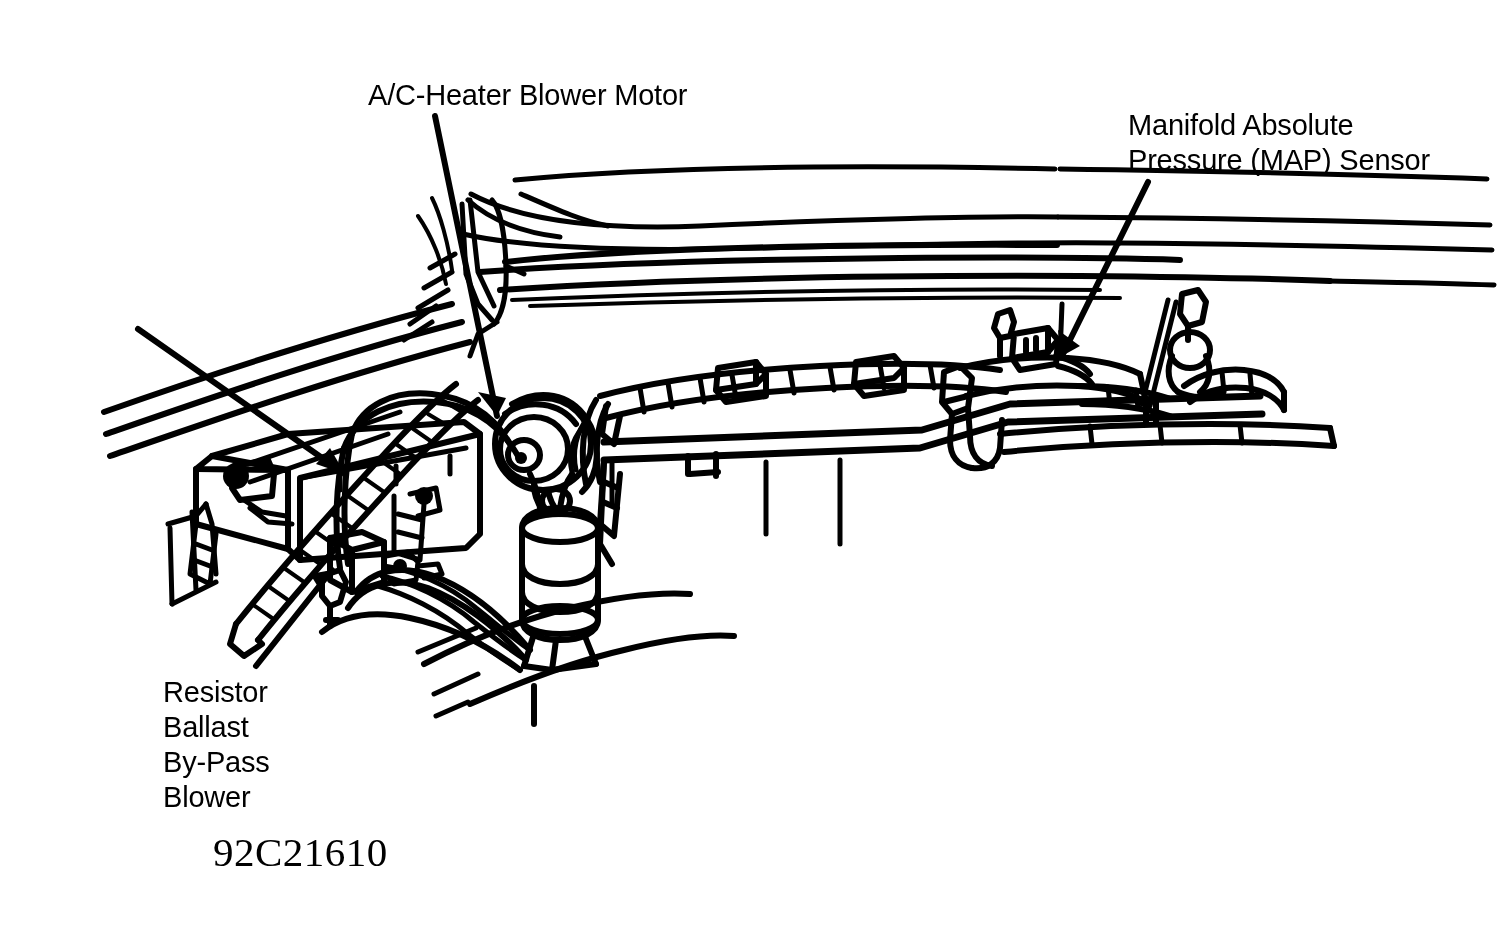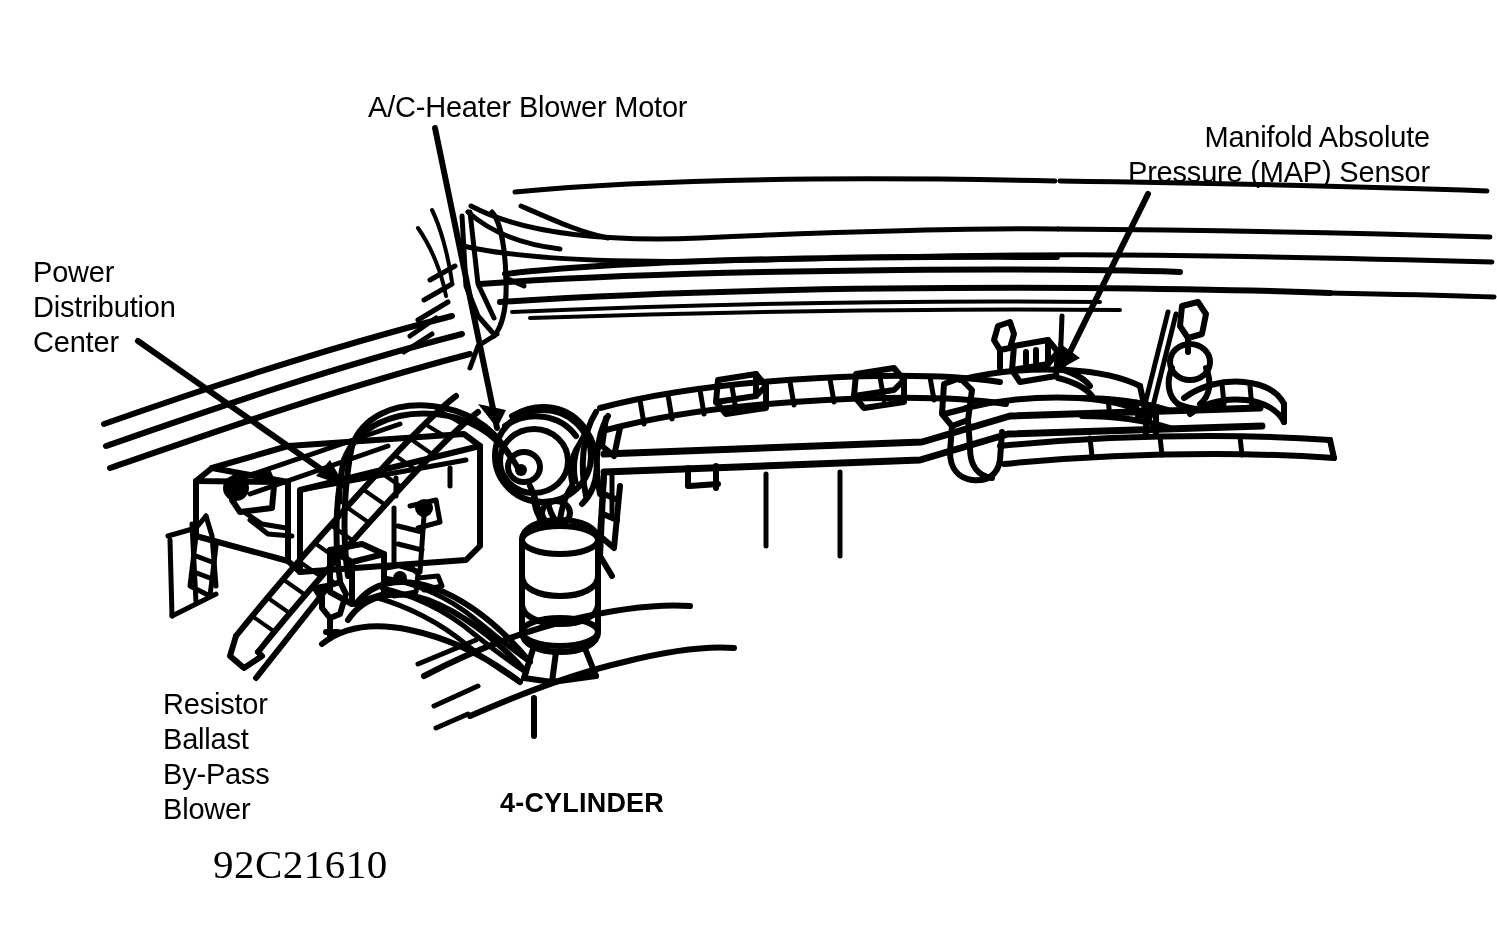--- a/index.html
+++ b/index.html
@@ -18,7 +18,7 @@
   }
   #stage {
     position: absolute;
-    left: 0; top: 16px;
+    left: 0; top: 4px;
     width: 1497px;
     height: 768px;
   }

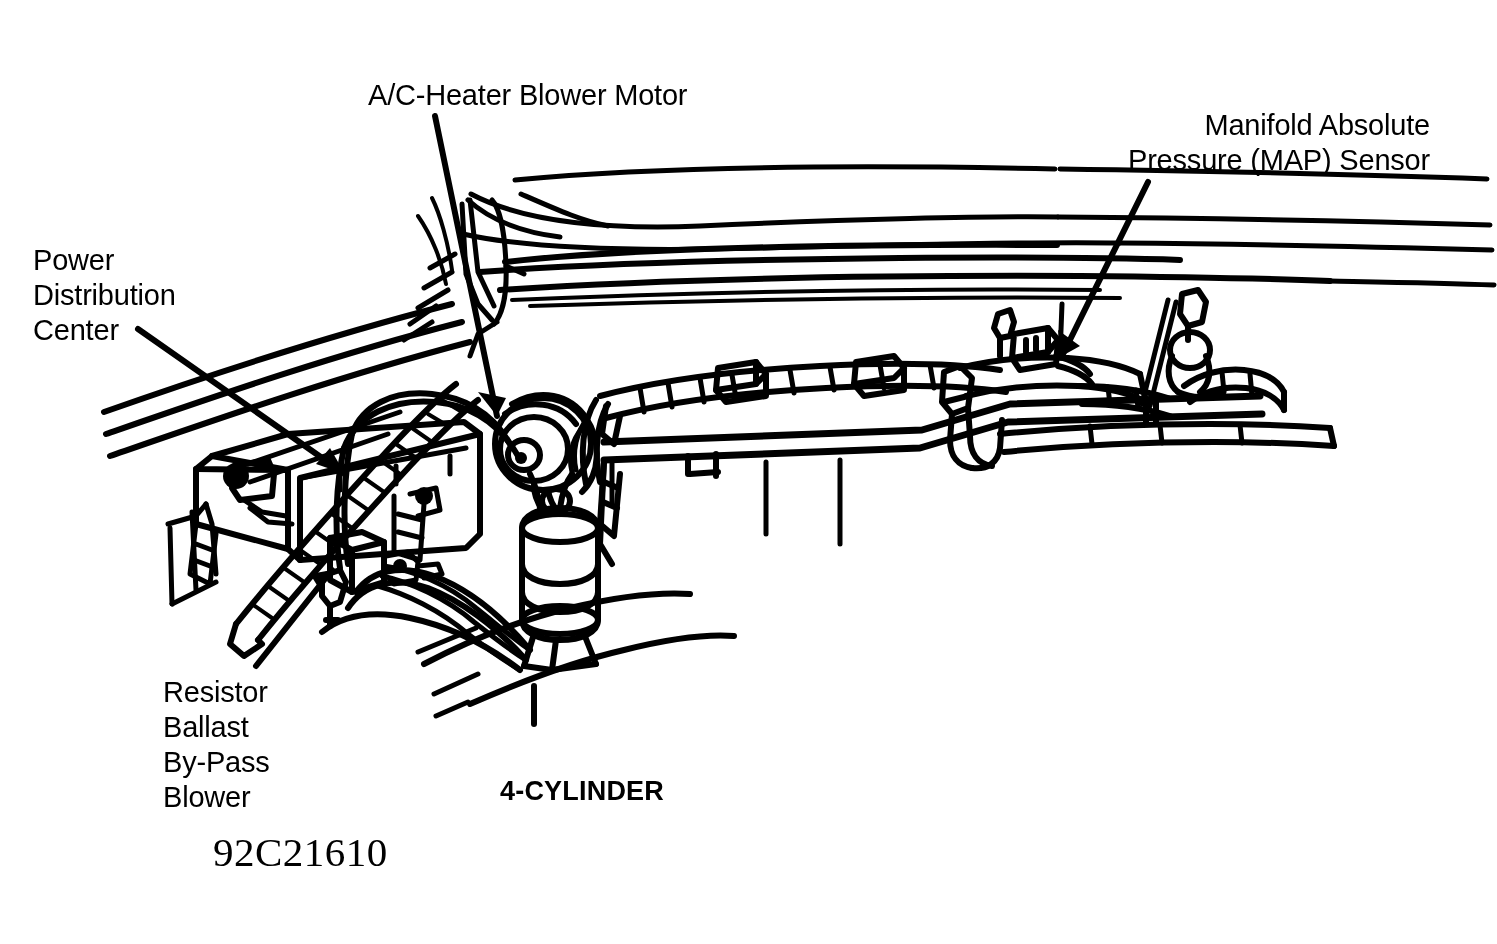--- a/index.html
+++ b/index.html
@@ -33,7 +33,7 @@
     -webkit-font-smoothing: none;
   }
   #label-blower      { left: 368px; top: 74px; }
-  #label-map        { left: 1128px; top: 104px; text-align: right; }
+  #label-map        { left: 1128px; top: 104px; }
   #label-pdc        { left: 33px;  top: 239px; }
   #label-ballast    { left: 163px; top: 671px; }
   #label-variant    {

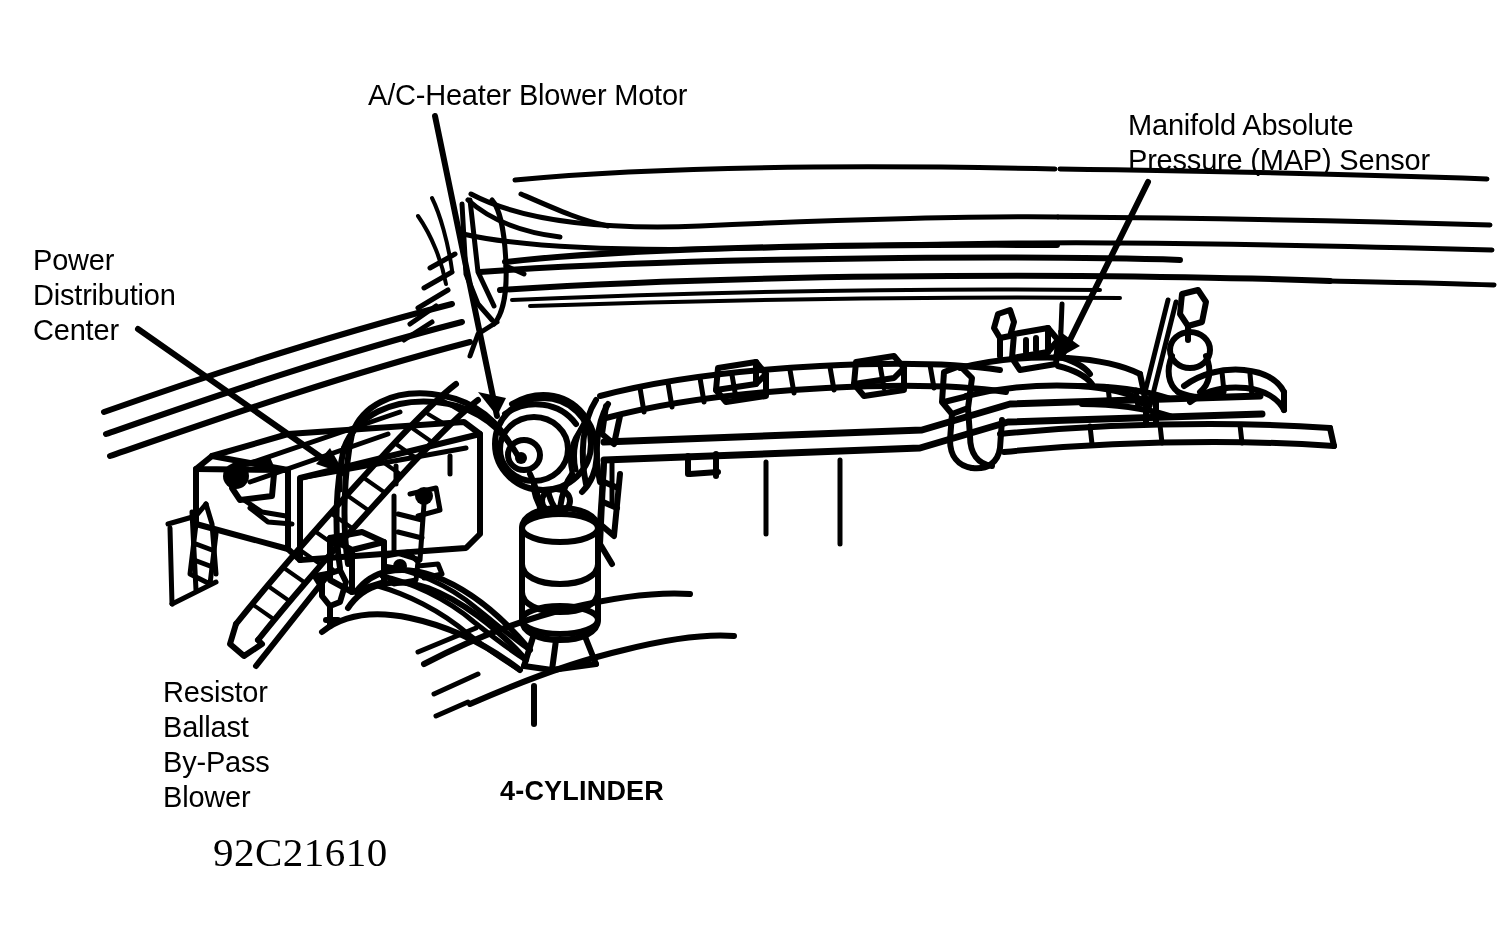--- a/index.html
+++ b/index.html
@@ -426,9 +426,6 @@
   <div class="callout" id="label-map"><span>Manifold Absolute</span>
 <span>Pressure (MAP) Sensor</span></div>
 
-  <div class="callout" id="label-pdc"><span>Power</span>
-<span>Distribution</span>
-<span>Center</span></div>
 
   <div class="callout" id="label-ballast"><span>Resistor</span>
 <span>Ballast</span>

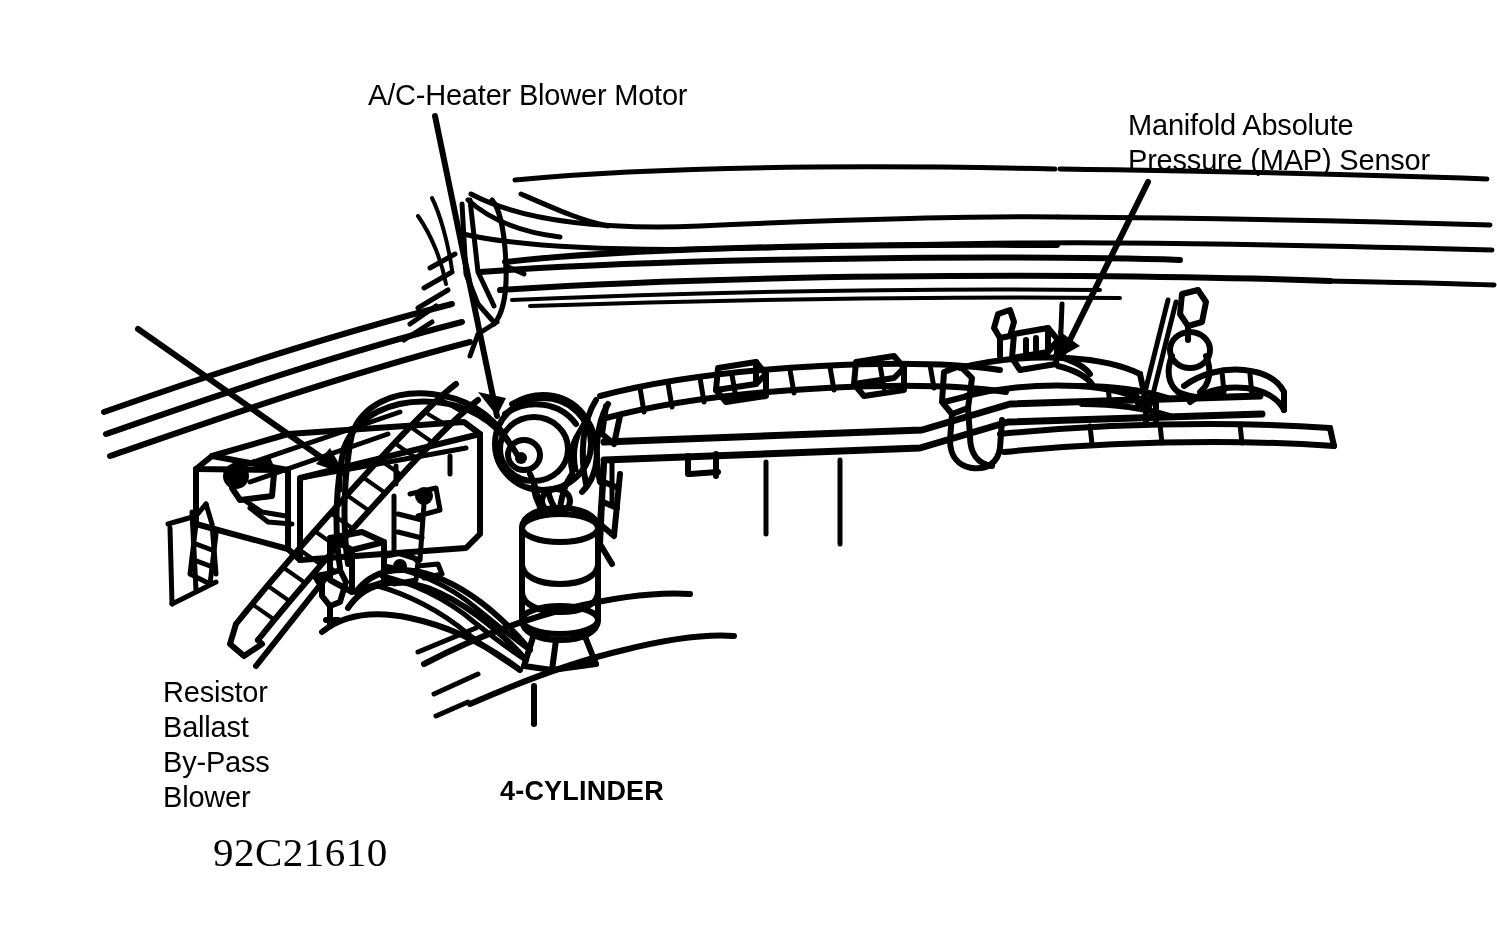--- a/index.html
+++ b/index.html
@@ -432,7 +432,6 @@
 <span>By-Pass</span>
 <span>Blower</span></div>
 
-  <div class="callout" id="label-variant">4-CYLINDER</div>
 
   <div class="callout" id="label-figurenum">92C21610</div>
 

